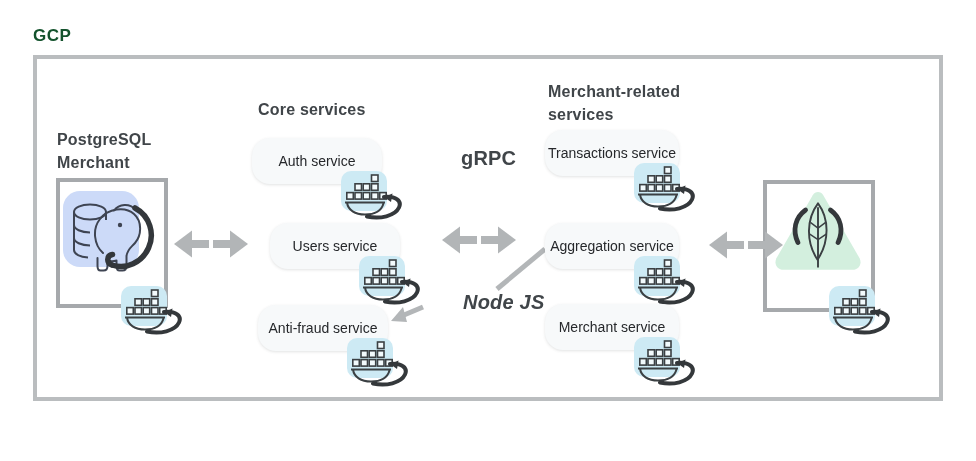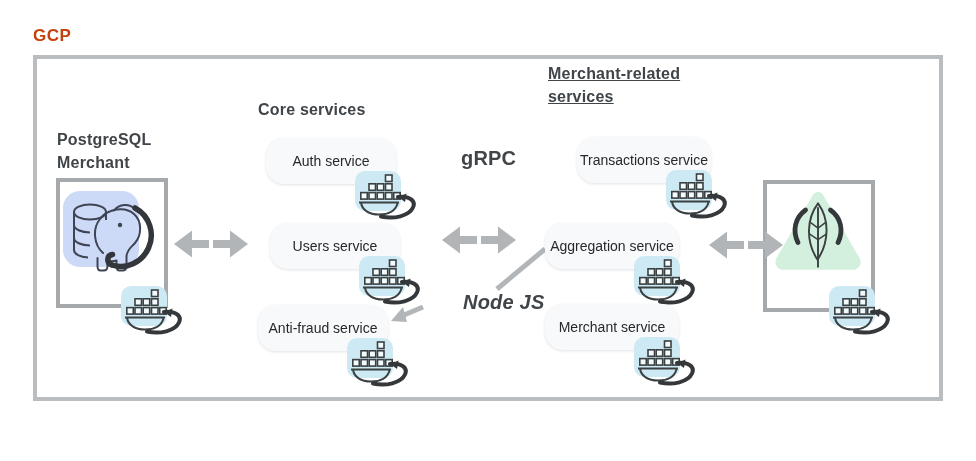--- a/index.html
+++ b/index.html
@@ -9,7 +9,7 @@
   .gcp-border{position:absolute;left:33px;top:55px;width:910px;height:346px;
     border:4px solid var(--outer-border,#babdbf);box-sizing:border-box;}
   .gcp-label{position:absolute;left:33px;top:26px;font-weight:bold;font-size:17px;
-    letter-spacing:.5px;color:#c2410c;}
+    letter-spacing:.5px;color:#14532d;}
 
   .container-box{position:absolute;border:4px solid var(--container-border,#a6a9ac);
     box-sizing:border-box;}

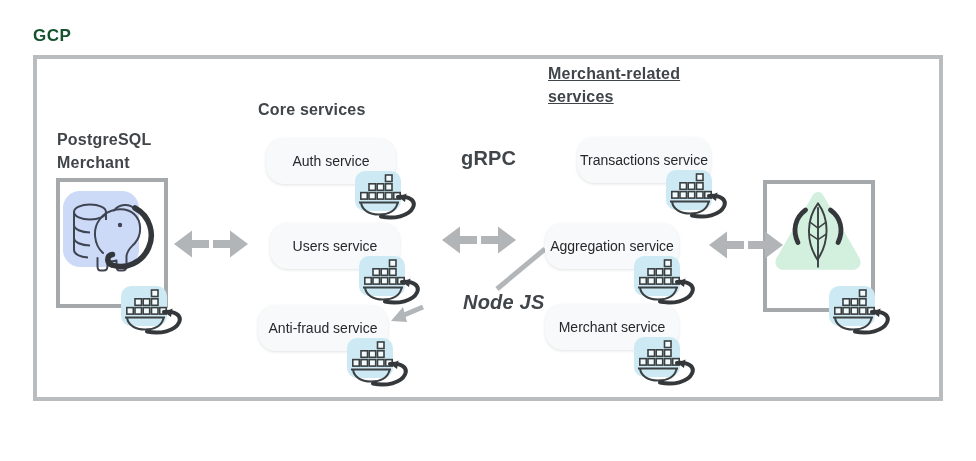--- a/index.html
+++ b/index.html
@@ -19,7 +19,7 @@
   .heading{position:absolute;font-weight:bold;font-size:16px;line-height:1.45;
     color:var(--heading-text,#404549);letter-spacing:.2px;}
   #core-heading{left:258px;top:77px;margin-top:21px;}
-  #merchant-heading{left:548px;top:62px;width:152px;text-decoration:underline;}
+  #merchant-heading{left:548px;top:80px;width:152px;}
   #pg-label{left:57px;top:128px;width:112px;}
   #mongo-label{left:768px;top:128px;width:110px;}
 

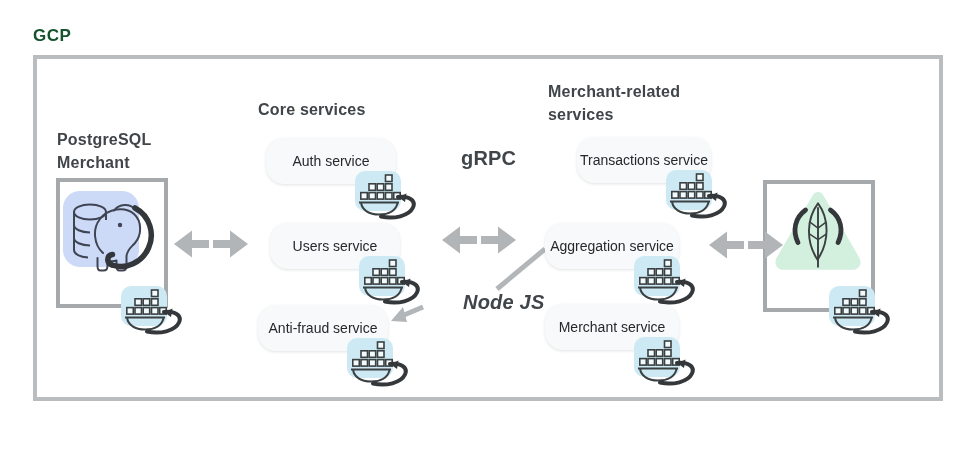--- a/index.html
+++ b/index.html
@@ -33,7 +33,7 @@
     box-shadow:0 1px 3px rgba(60,64,67,.15);
     display:flex;align-items:center;justify-content:center;
     font-size:14px;color:var(--service-text,#26282b);}
-  #svc-auth {left:266px;top:138px;}
+  #svc-auth {left:252px;top:138px;}
   #svc-users{left:270px;top:223px;}
   #svc-fraud{left:258px;top:305px;}
   #svc-trans{left:545px;top:137px;width:134px;margin-left:32px;}

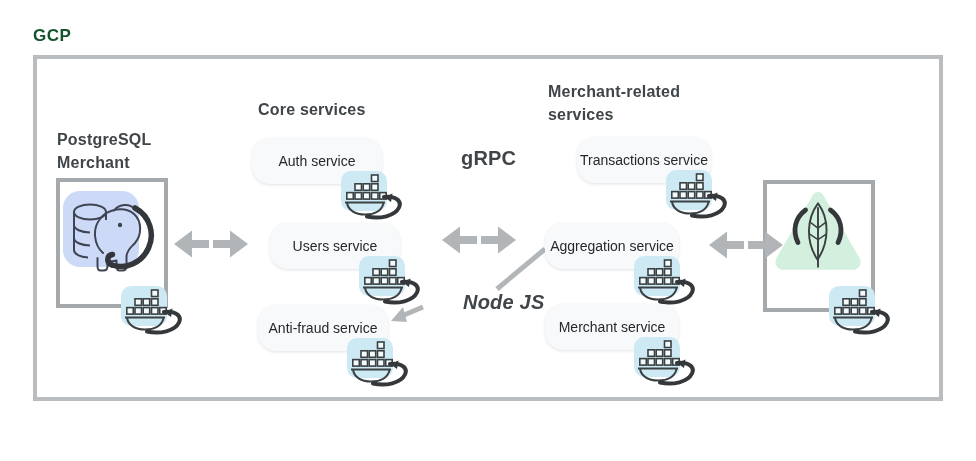--- a/index.html
+++ b/index.html
@@ -36,7 +36,7 @@
   #svc-auth {left:252px;top:138px;}
   #svc-users{left:270px;top:223px;}
   #svc-fraud{left:258px;top:305px;}
-  #svc-trans{left:545px;top:137px;width:134px;margin-left:32px;}
+  #svc-trans{left:545px;top:130px;width:134px;}
   #svc-aggr {left:545px;top:223px;width:134px;}
   #svc-merch{left:545px;top:304px;width:134px;text-align:center;}
 

